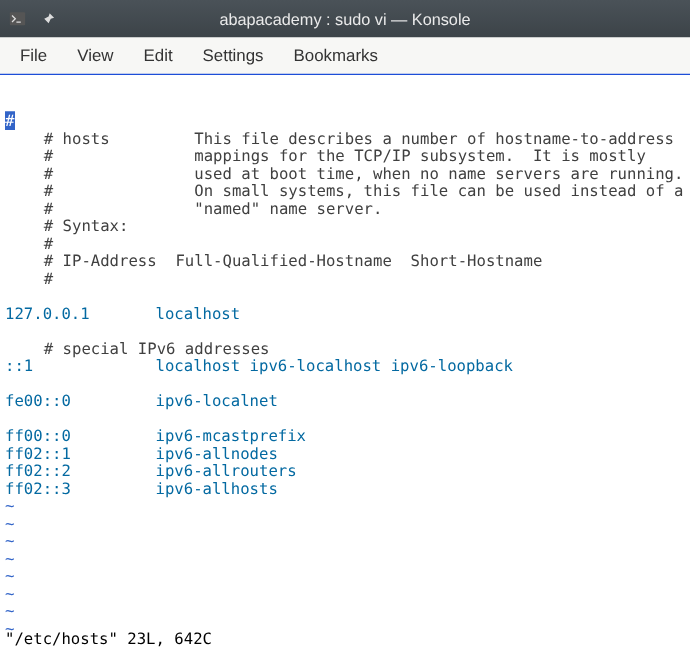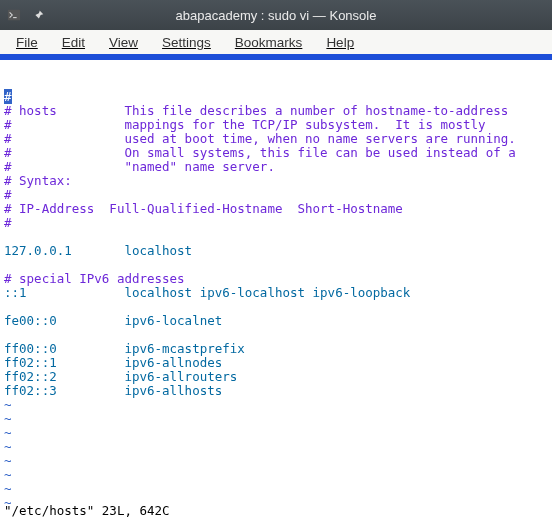--- a/index.html
+++ b/index.html
@@ -41,12 +41,11 @@
 .menubar {
   height: 30px;
   background: #f7f7f5;
-  border-bottom: 6px solid #1d4ed8;
+  border-bottom: 1px solid #1d4ed8;
   display: flex;
   align-items: center;
   padding: 0 4px;
   gap: 0;
-  text-decoration: underline;
 }
 .menu-item {
   padding: 5px 12px;

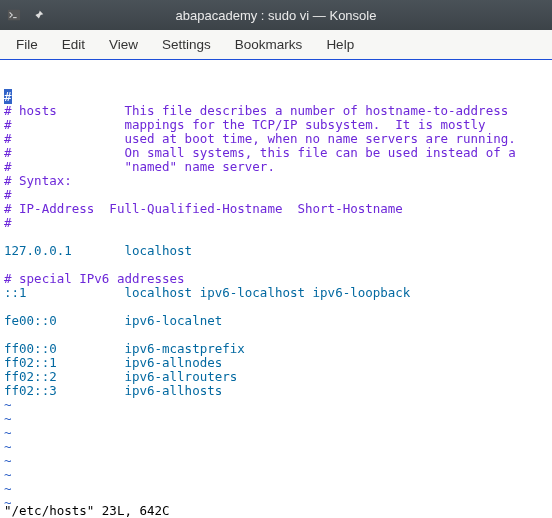--- a/index.html
+++ b/index.html
@@ -102,8 +102,8 @@
 
 <div class="menubar">
   <div class="menu-item">File</div>
+  <div class="menu-item">View</div>
   <div class="menu-item">Edit</div>
-  <div class="menu-item">View</div>
   <div class="menu-item">Settings</div>
   <div class="menu-item">Bookmarks</div>
   <div class="menu-item">Help</div>

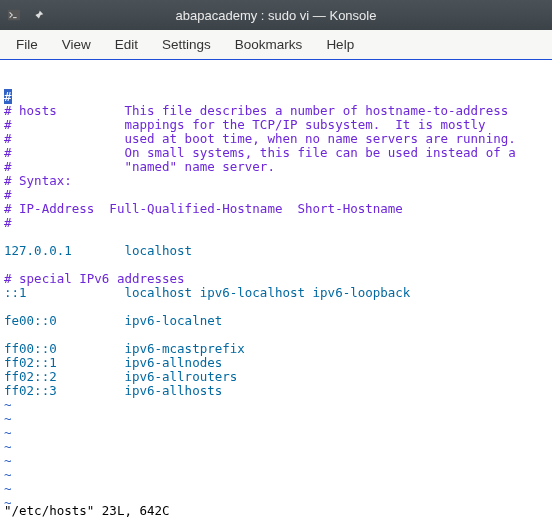--- a/index.html
+++ b/index.html
@@ -106,7 +106,6 @@
   <div class="menu-item">Edit</div>
   <div class="menu-item">Settings</div>
   <div class="menu-item">Bookmarks</div>
-  <div class="menu-item">Help</div>
 </div>
 
 <div class="terminal">

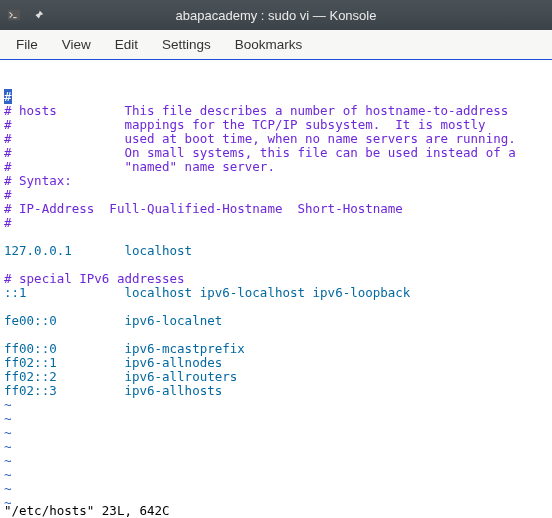--- a/index.html
+++ b/index.html
@@ -64,7 +64,7 @@
   height: calc(518px - 60px);
   position: relative;
 }
-.comment { color: #6d28d9; }
+.comment { color: #404040; margin-left: 31px; }
 .plain { color: #0369a1; }
 .cursor {
   background: #3264c8;

